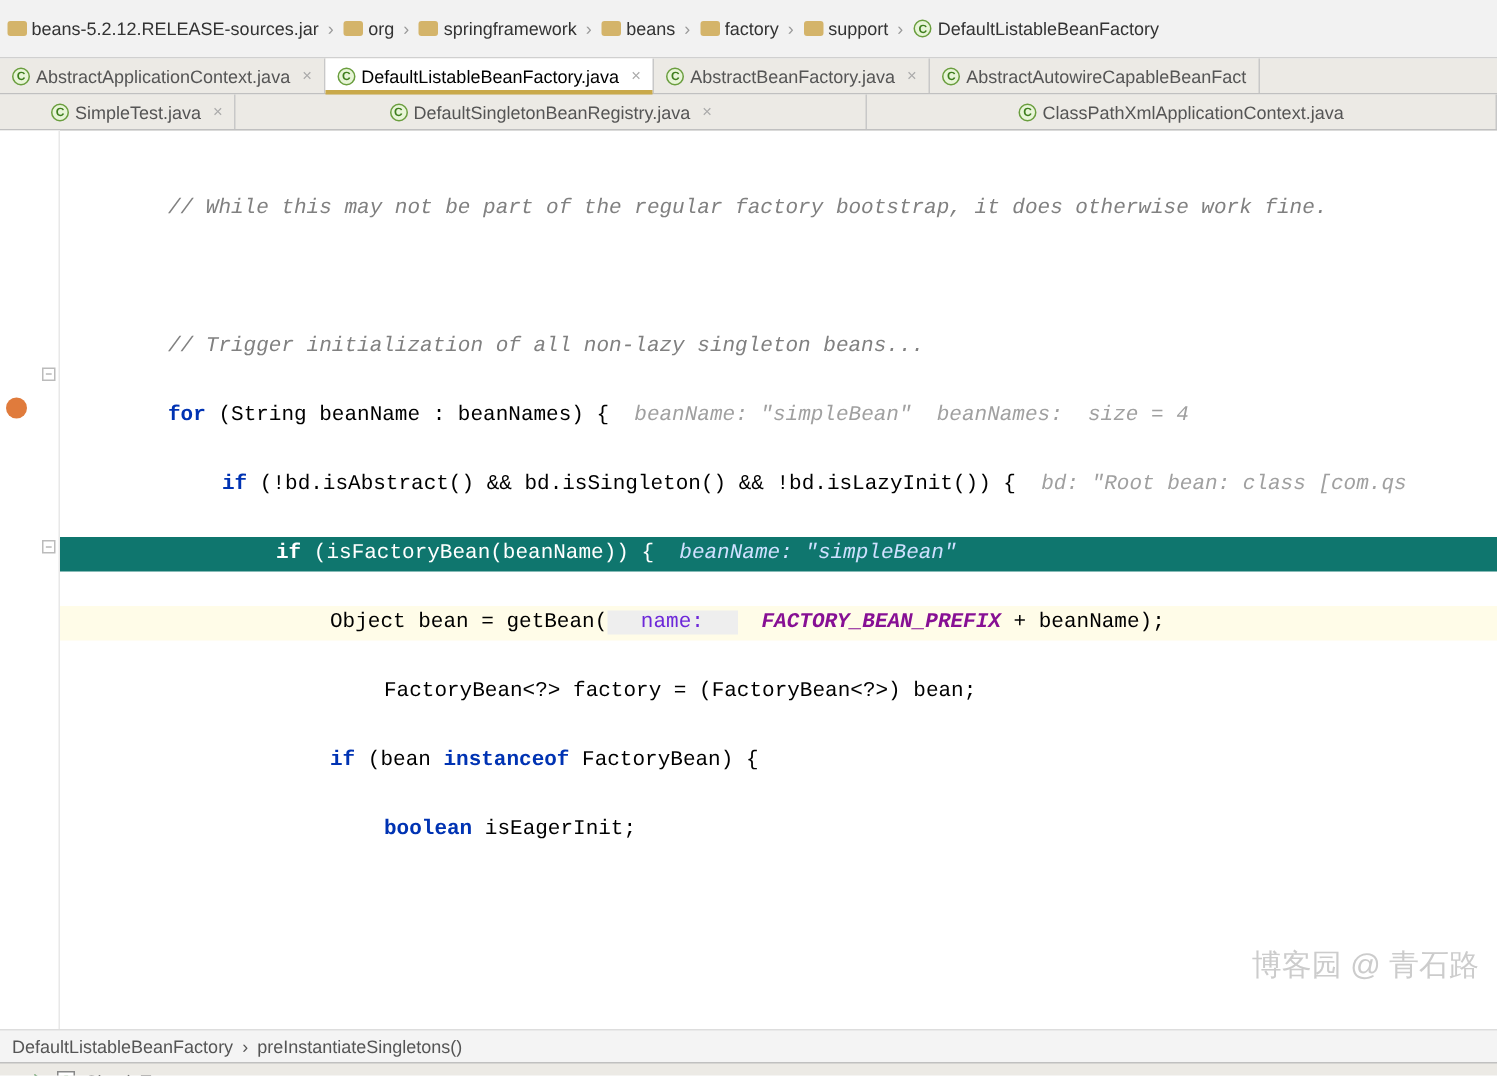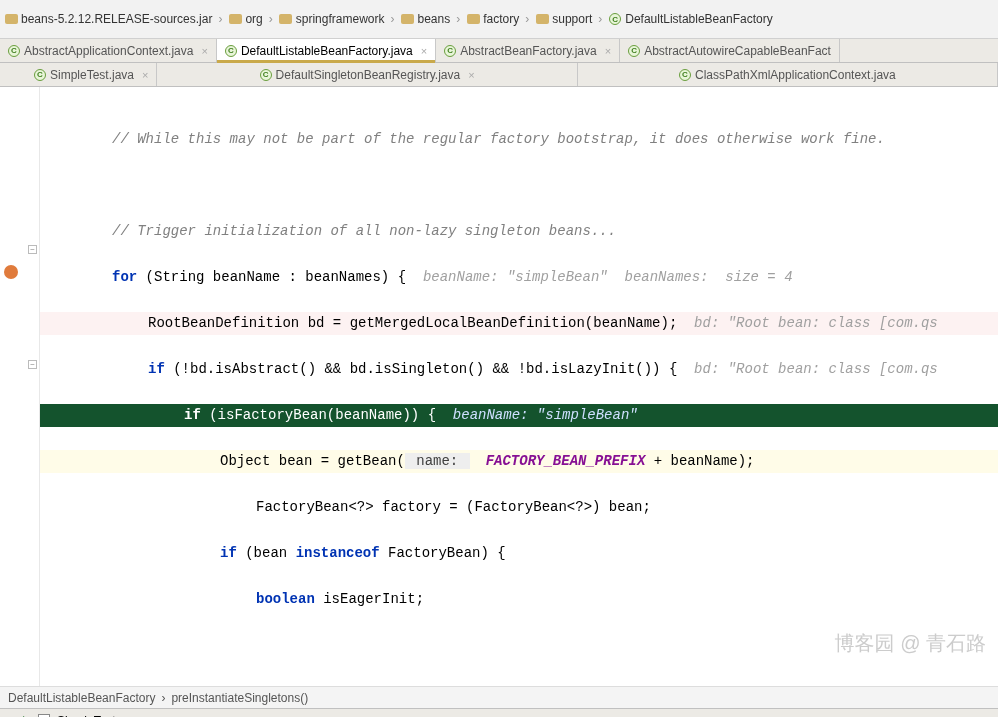--- a/index.html
+++ b/index.html
@@ -141,7 +141,6 @@
 <div class="line"></div>
 <div class="line"><span class="c-comment">// Trigger initialization of all non-lazy singleton beans...</span></div>
 <div class="line"><span class="c-kw">for</span><span> (String beanName : beanNames) {  </span><span class="hint">beanName: "simpleBean"  beanNames:  size = 4</span></div>
-<div class="line row-hl" style="padding-left:108px"><span>RootBeanDefinition bd = getMergedLocalBeanDefinition(beanName);  </span><span class="hint">bd: "Root bean: class [com.qs</span></div>
 <div class="line" style="padding-left:108px"><span class="c-kw">if</span><span> (!bd.isAbstract() &amp;&amp; bd.isSingleton() &amp;&amp; !bd.isLazyInit()) {  </span><span class="hint">bd: "Root bean: class [com.qs</span></div>
 <div class="line sel" style="padding-left:144px"><span class="c-kw" style="color:#fff">if</span><span> (isFactoryBean(beanName)) {  </span><span class="hint">beanName: "simpleBean"</span></div>
 <div class="line yel" style="padding-left:180px"><span>Object bean = getBean(</span><span class="hint-box"> name: </span><span class="c-name">FACTORY_BEAN_PREFIX</span><span> + beanName);</span></div>

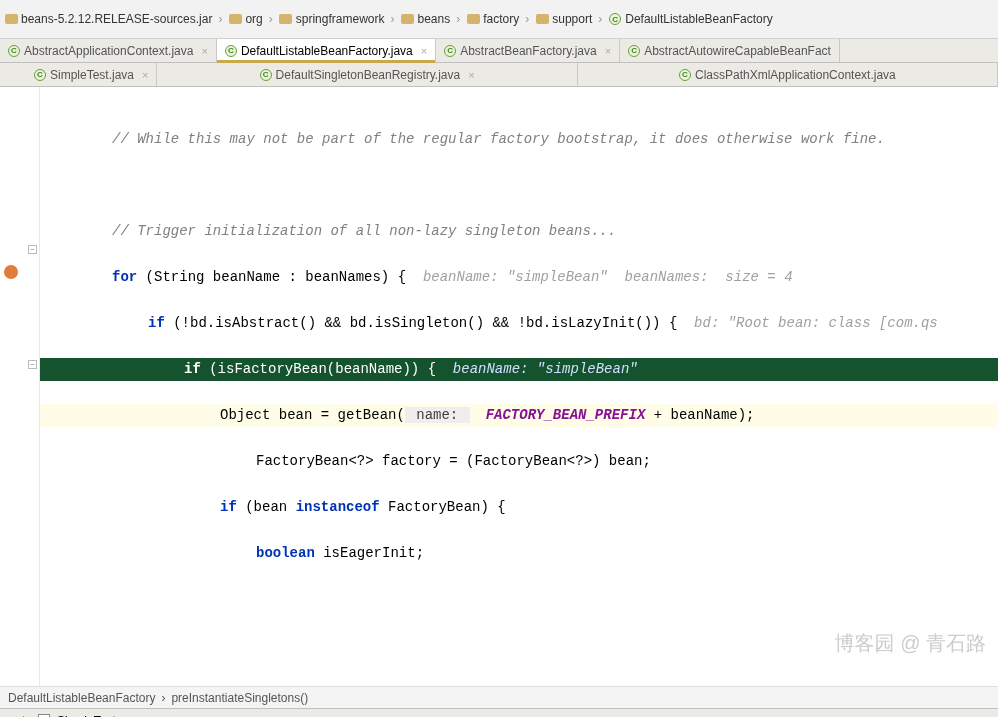--- a/index.html
+++ b/index.html
@@ -24,7 +24,7 @@
 .code { flex:1; font-family: Consolas, "Courier New", monospace; font-size:14px; line-height:23px; padding-top:18px; white-space:pre; overflow:hidden; position:relative; }
 .line { padding-left:72px; position:relative; height:23px; }
 .line.row-hl { background:#fdf2f2; }
-.line.sel { background:#14532d; color:#fff; }
+.line.sel { background:#0f766e; color:#fff; }
 .line.yel { background:#fffce8; }
 .line.sel .hint { color:#cfe0ff; }
 .c-comment { color:#808080; font-style:italic; }

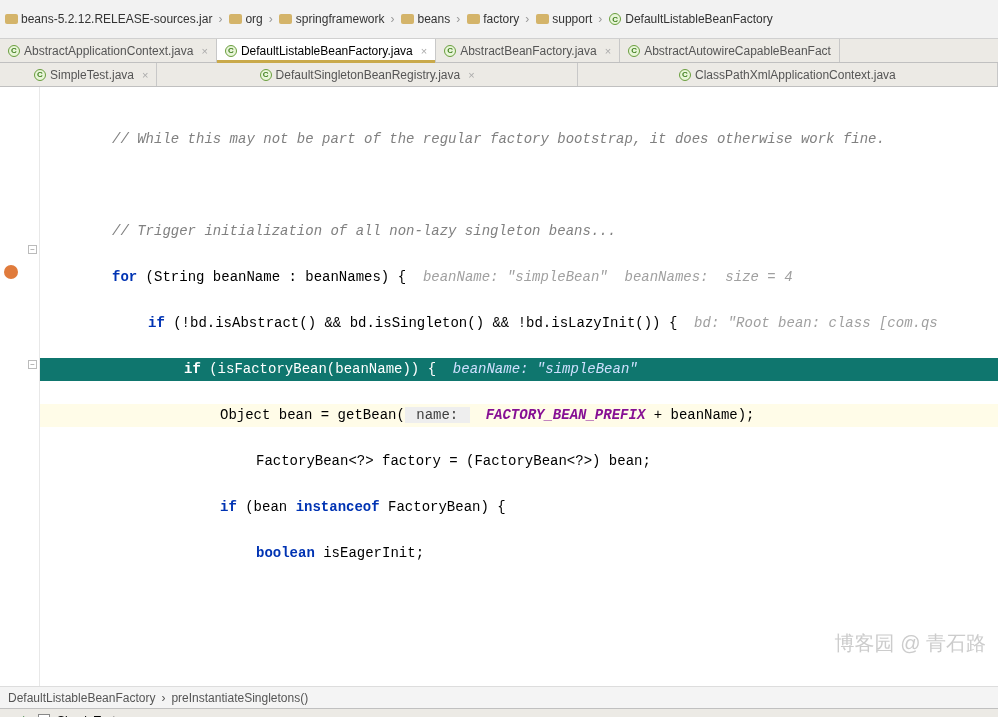--- a/index.html
+++ b/index.html
@@ -32,7 +32,7 @@
 .c-field { color:#871094; font-weight:bold; }
 .c-name { color:#871094; font-style:italic; font-weight:bold;margin-left:16px; }
 .hint { color:#a0a0a0; font-style:italic; }
-.hint-box { background:#eee; color:#404040; padding:0 3px; font-style:normal; }
+.hint-box { background:#eee; color:#6d28d9; padding:0 14px; font-style:normal; }
 .crumb-bottom { height:22px; display:flex; align-items:center; background:#f4f4f4; border-top:1px solid #ddd; padding:0 8px; color:#555; gap:6px; }
 .runbar { height:24px; display:flex; align-items:center; background:#eceae5; border-top:1px solid #c0c0c0; padding:0 23px; gap:6px; }
 .ico-run { display:inline-block; width:0; height:0; border-left:8px solid #2e7d32; border-top:5px solid transparent; border-bottom:5px solid transparent; }

